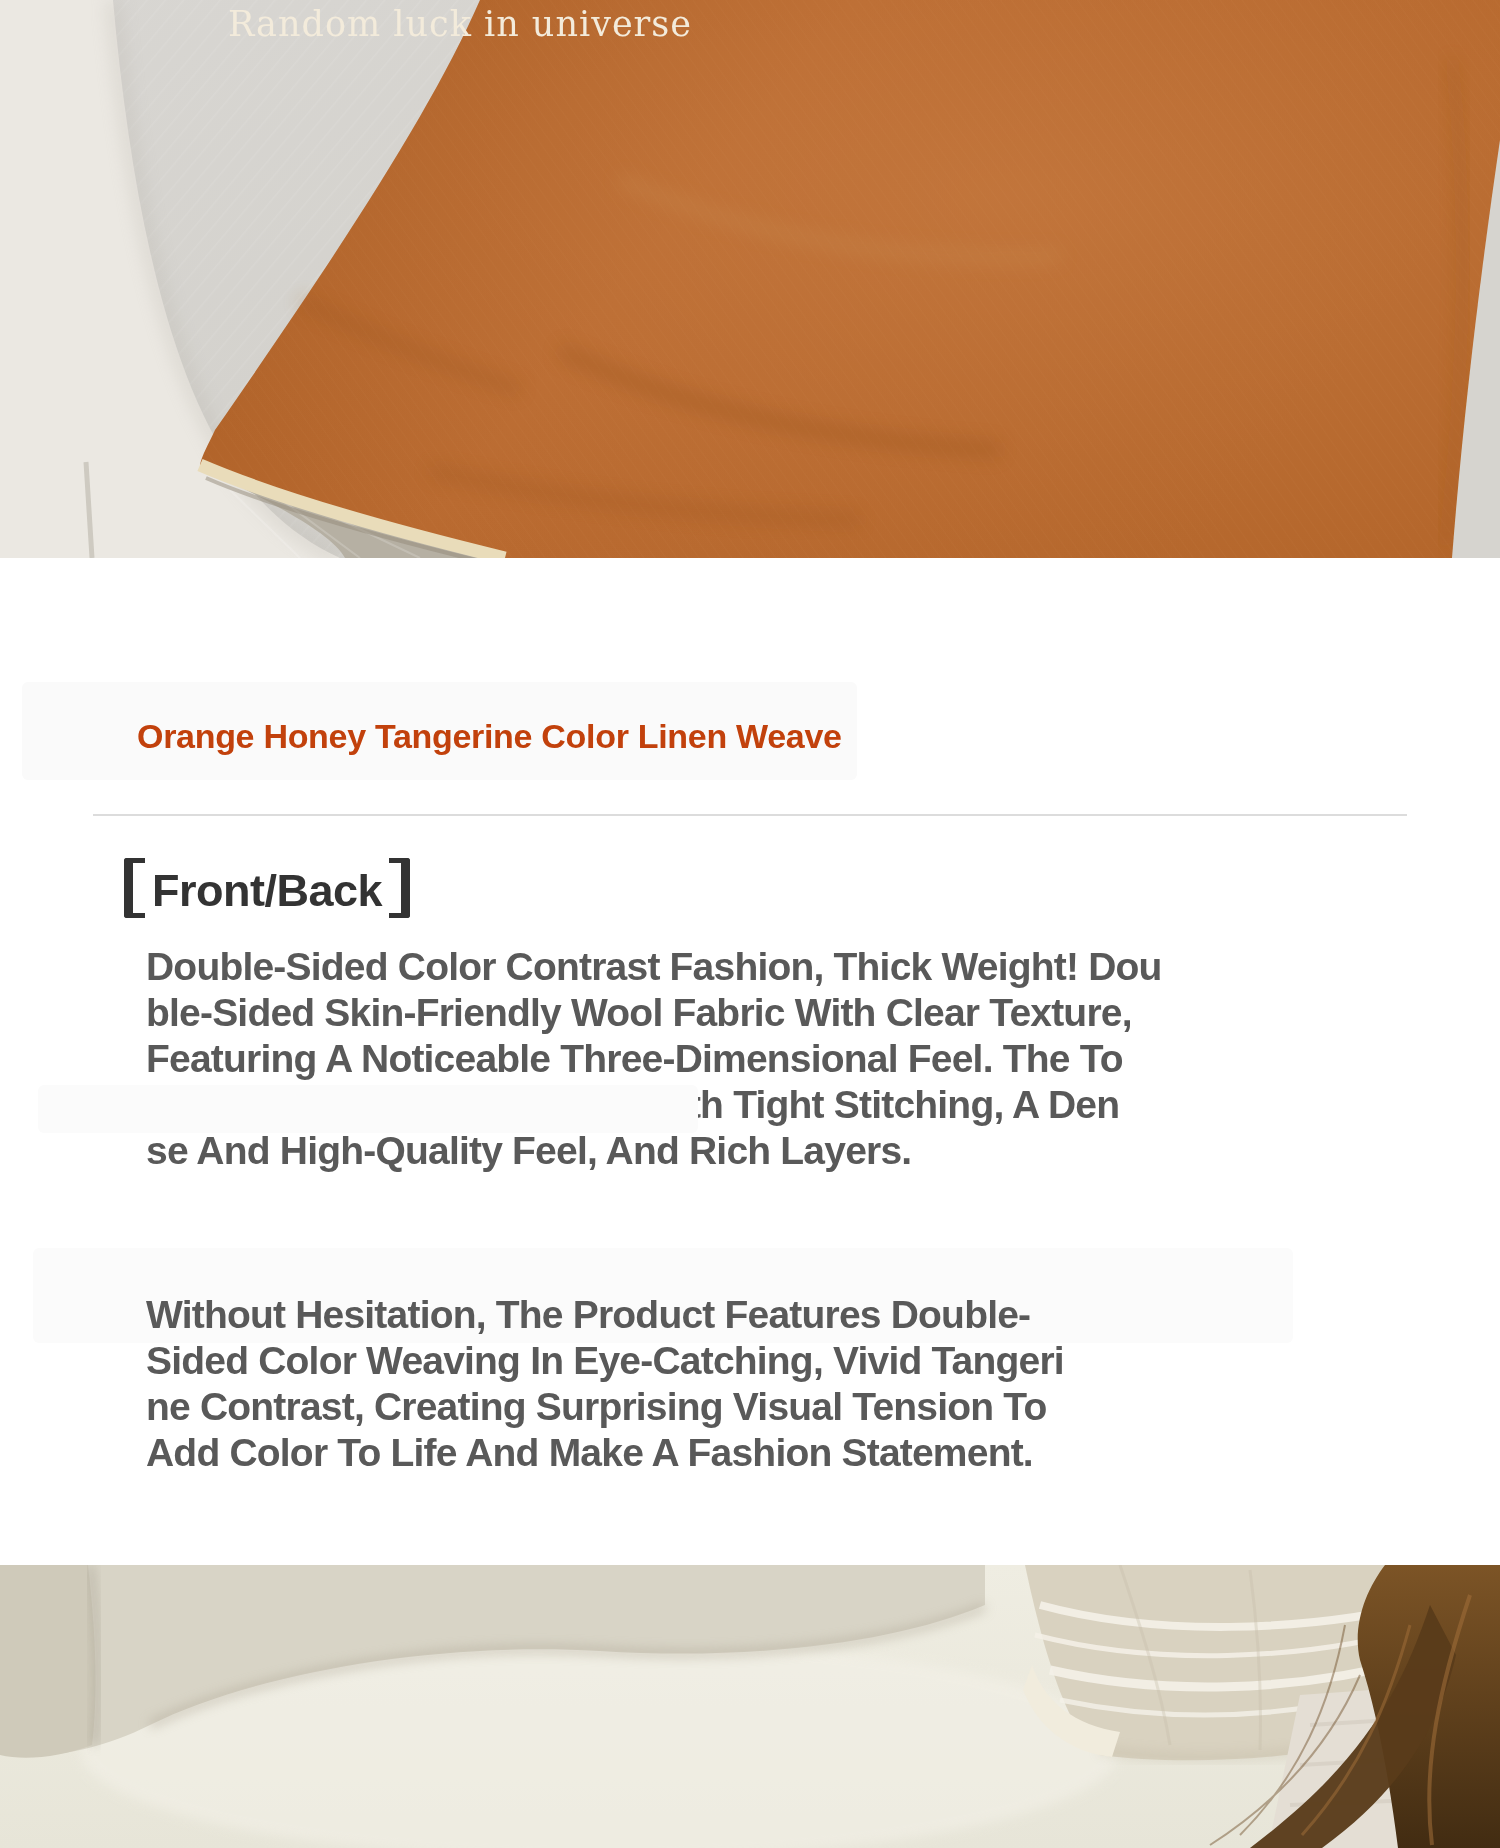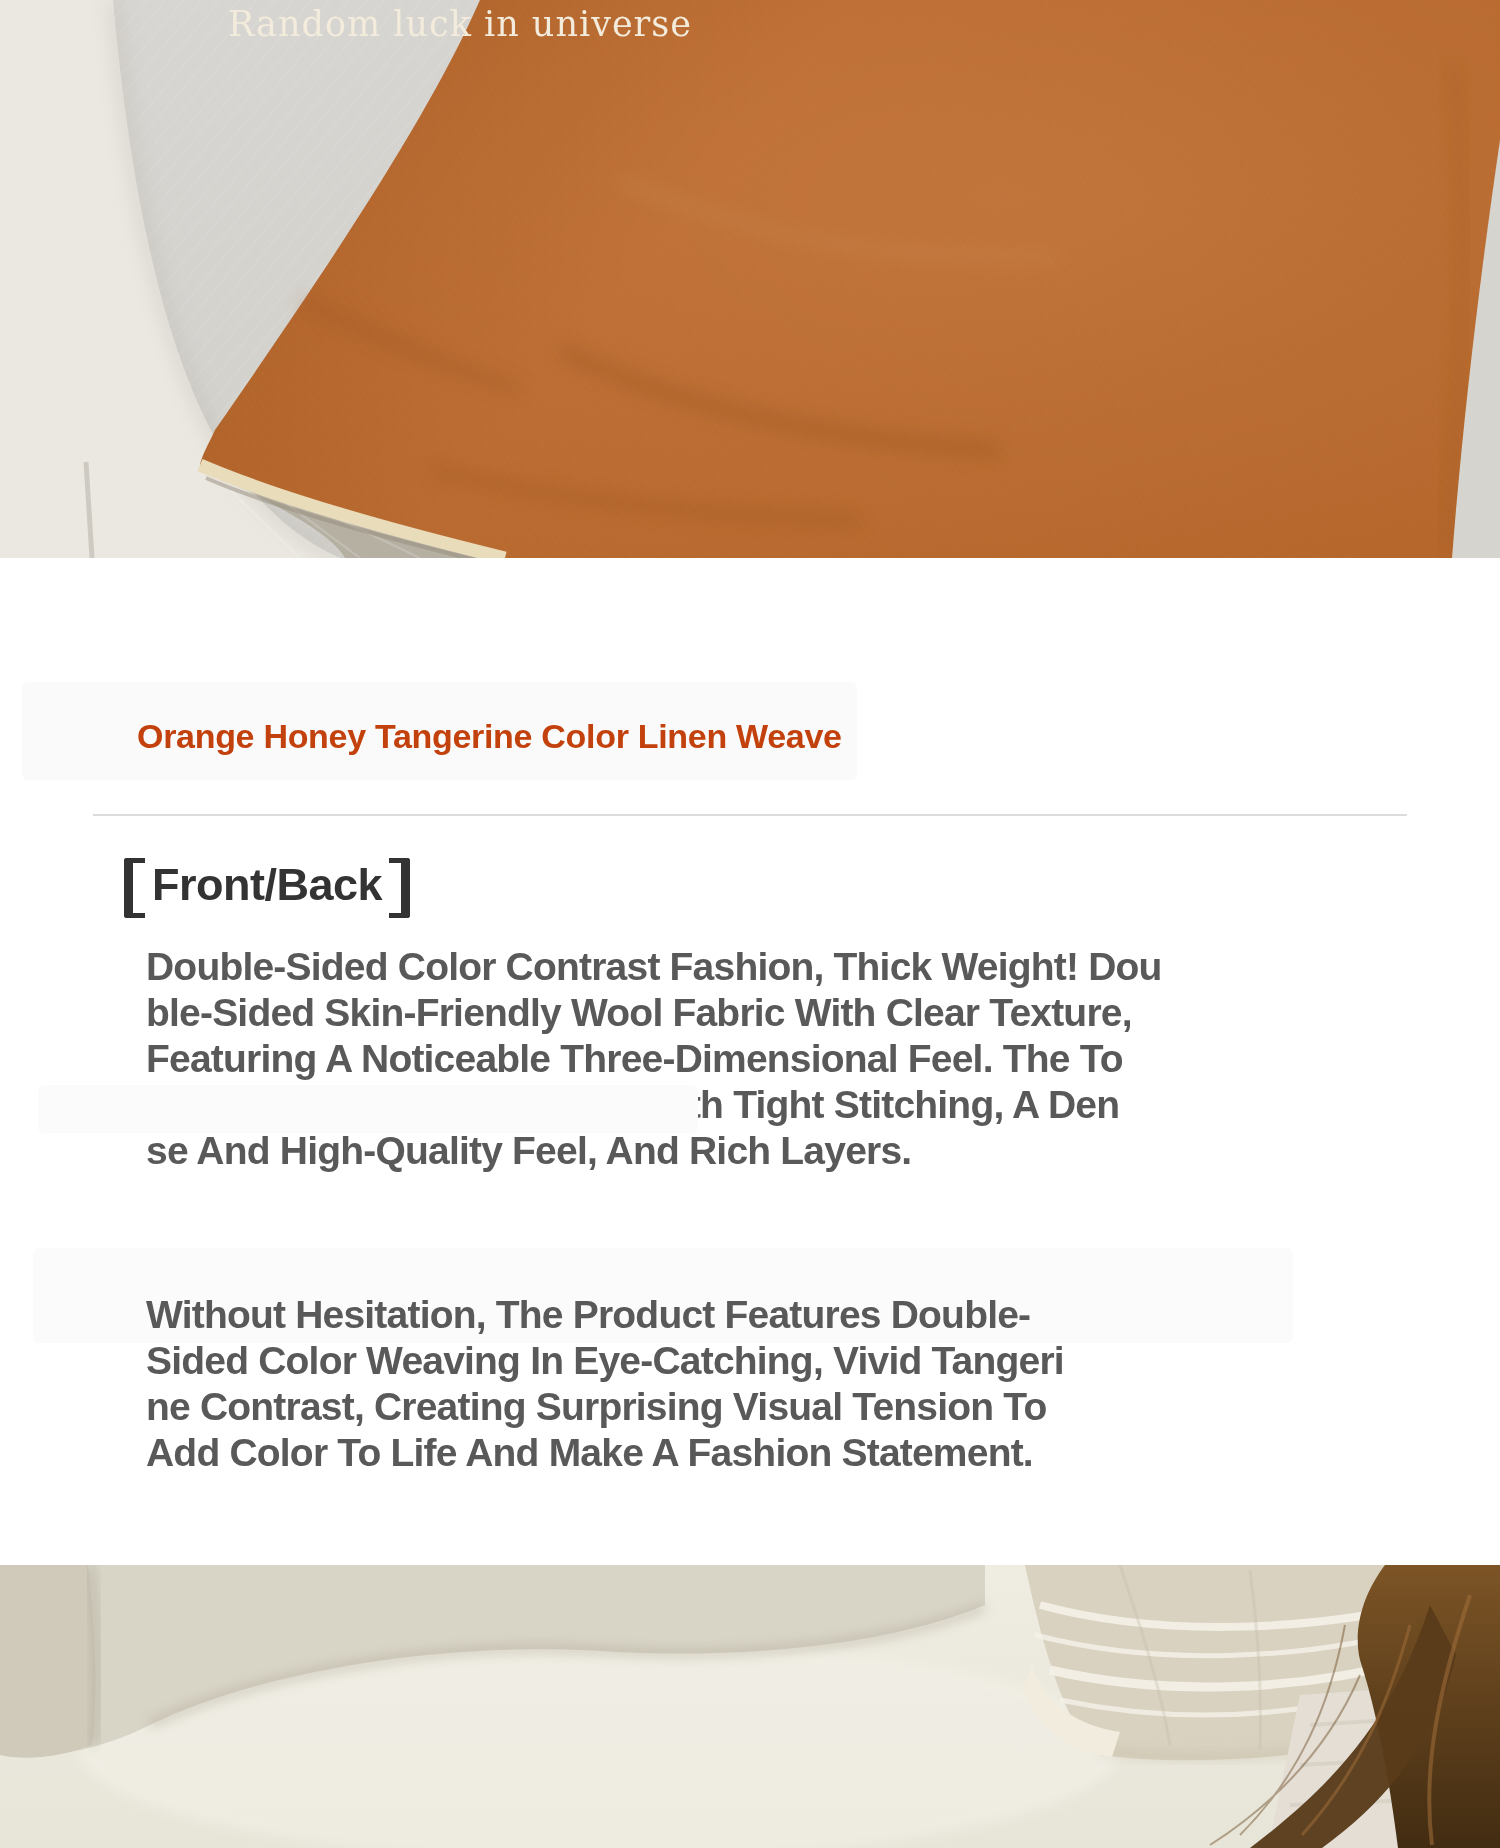--- a/index.html
+++ b/index.html
@@ -43,7 +43,7 @@
     position:absolute;left:124px;top:858px;margin:0;
     font-size:45px;line-height:54px;font-weight:600;
     letter-spacing:-0.5px;color:#333333;
-    display:flex;align-items:flex-start;
+    display:flex;align-items:flex-end;
   }
   .bracket{display:inline-block;width:12px;height:50px;}
   .bracket-left{

